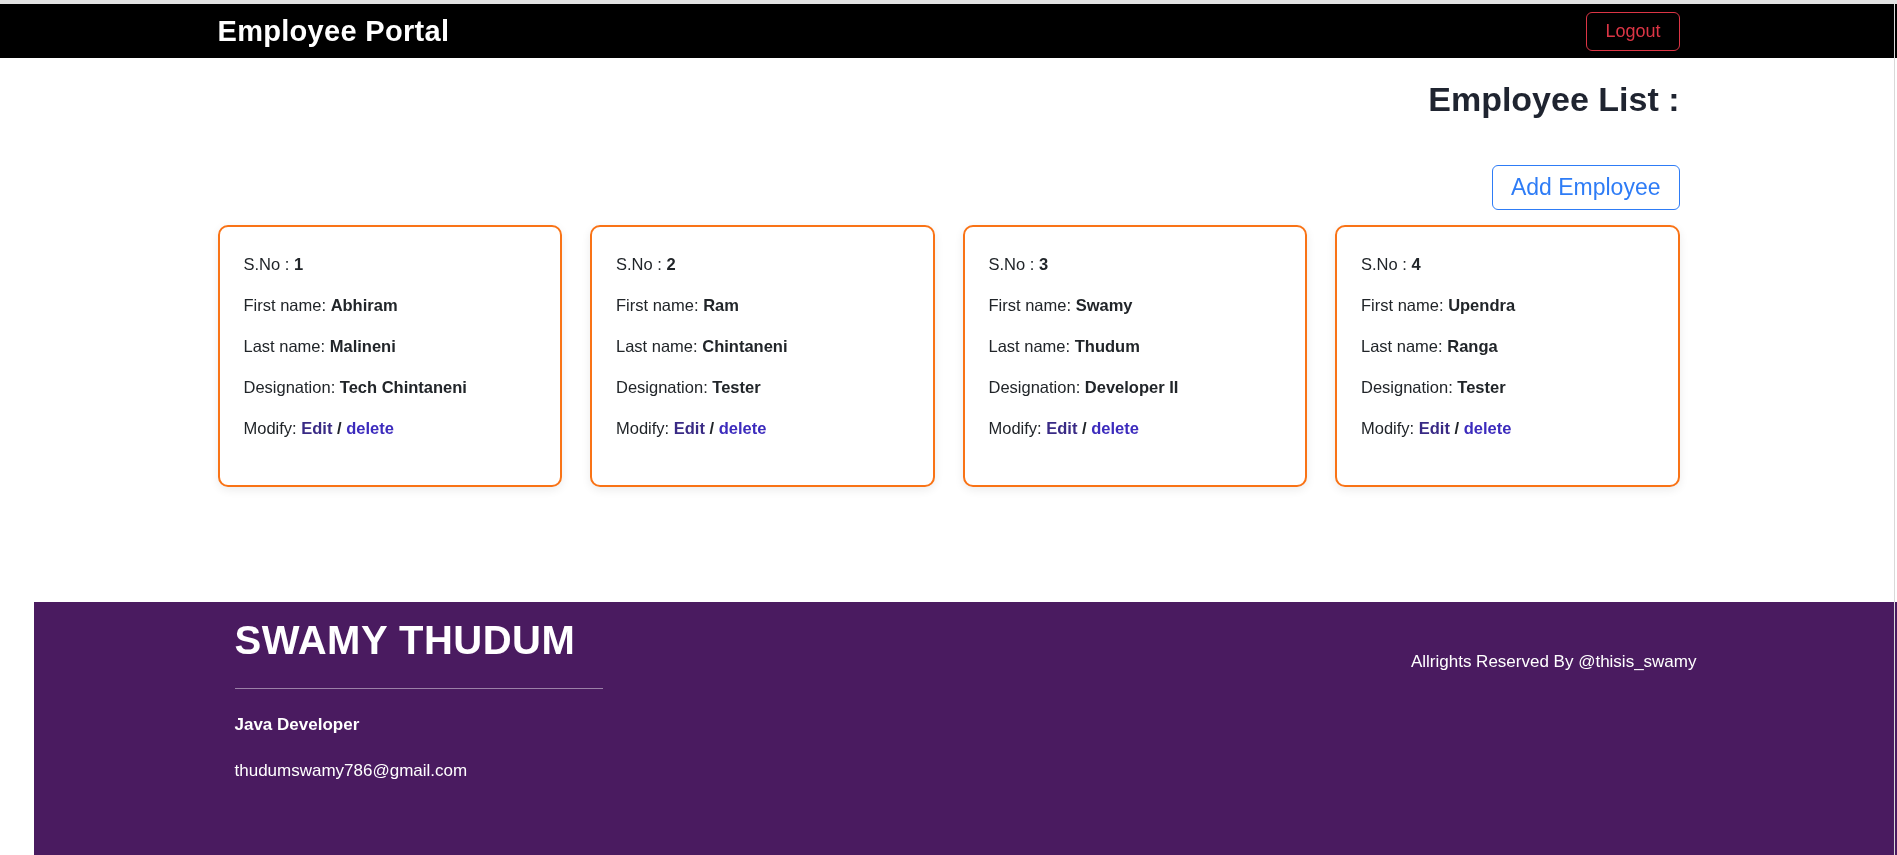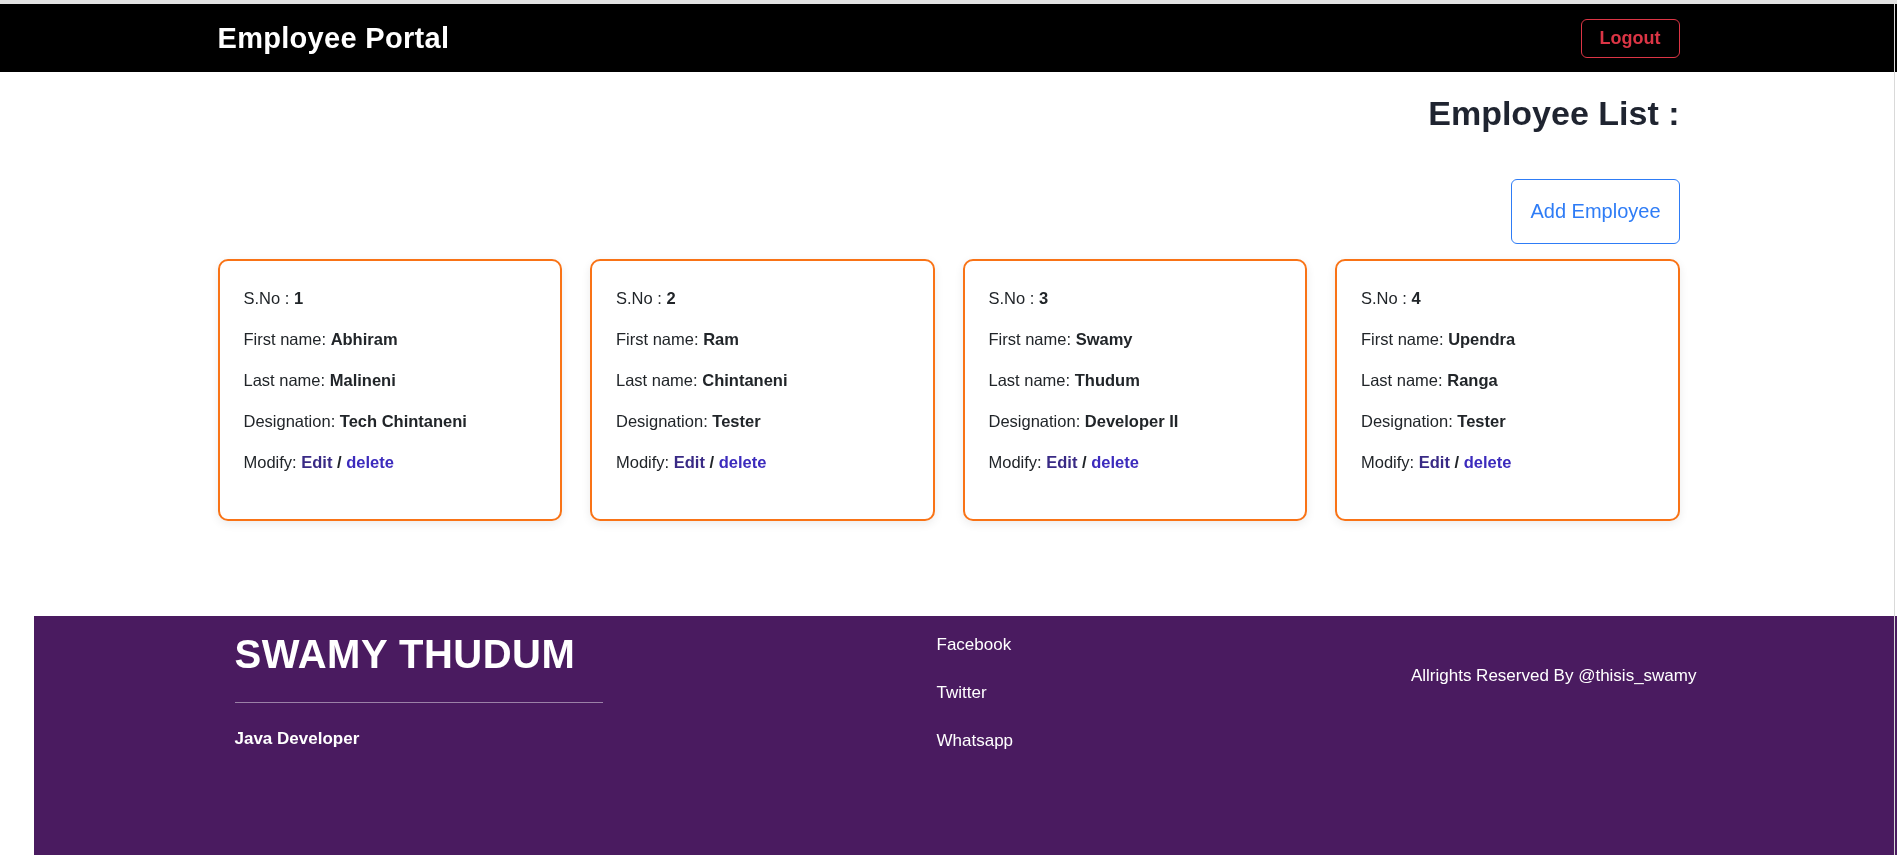--- a/index.html
+++ b/index.html
@@ -25,7 +25,7 @@
   
   .navbar {
     background: #000000;
-    height: 68px;
+    height: 54px;
   }
   .navbar .container {
     height: 100%;

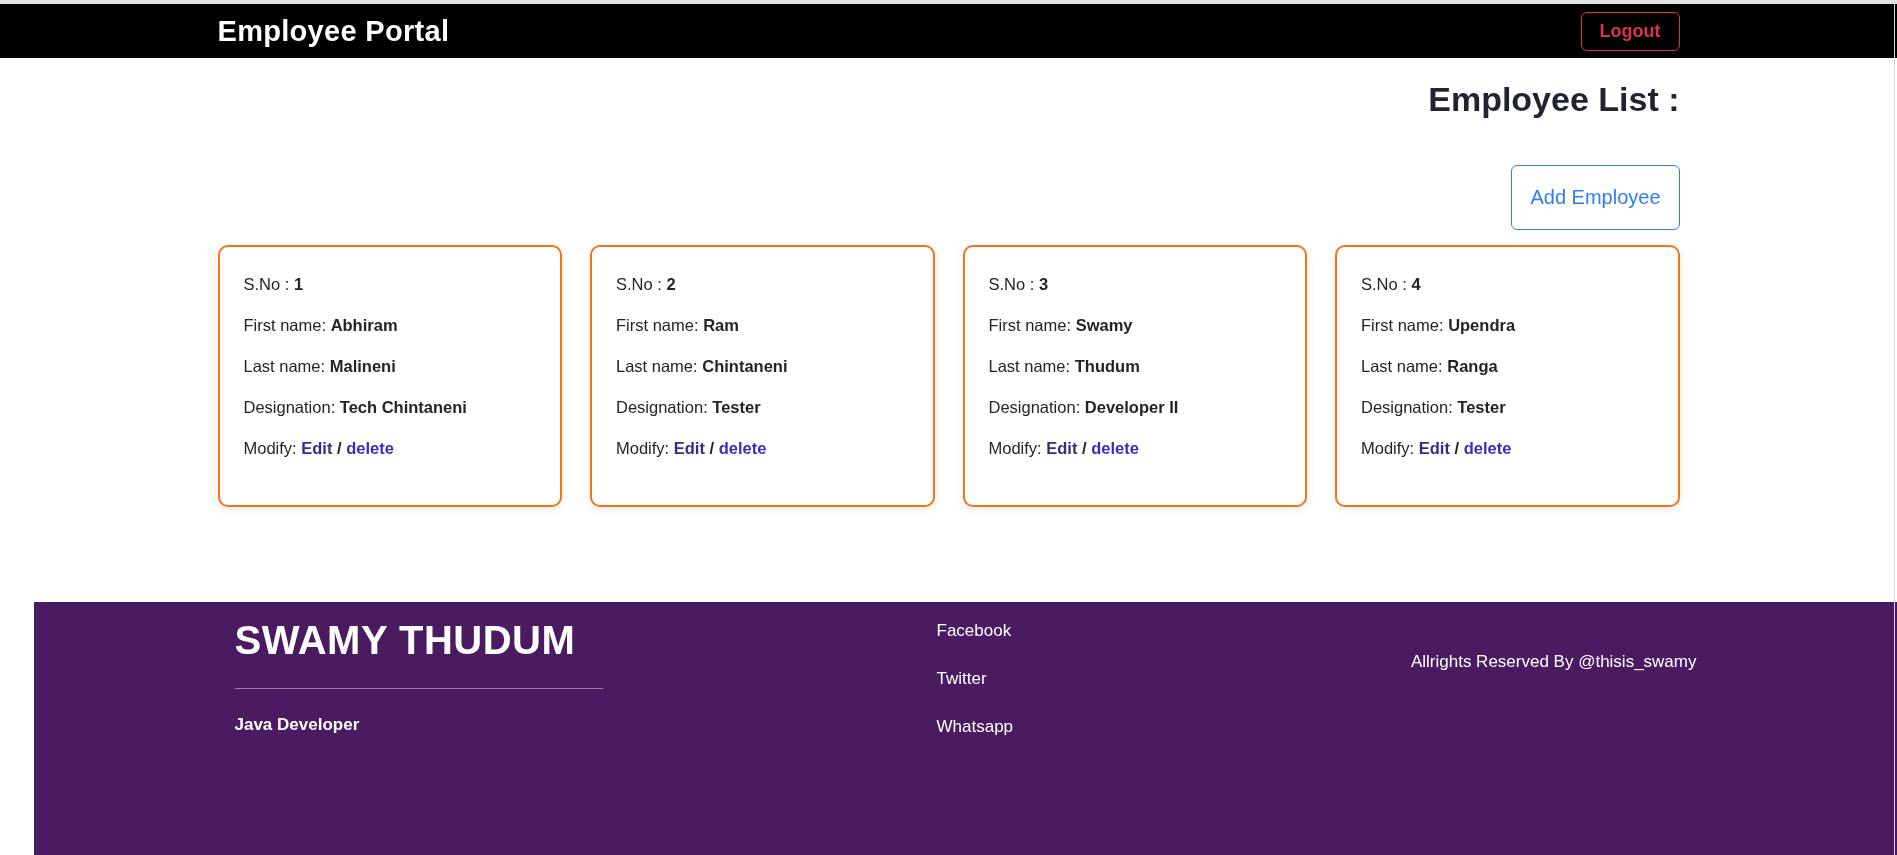--- a/index.html
+++ b/index.html
@@ -46,7 +46,6 @@
     font-family: "Liberation Sans", sans-serif;
     padding: 8px 18px;
     cursor: pointer;
-    font-weight: bold;
   }
   
   .main-area {

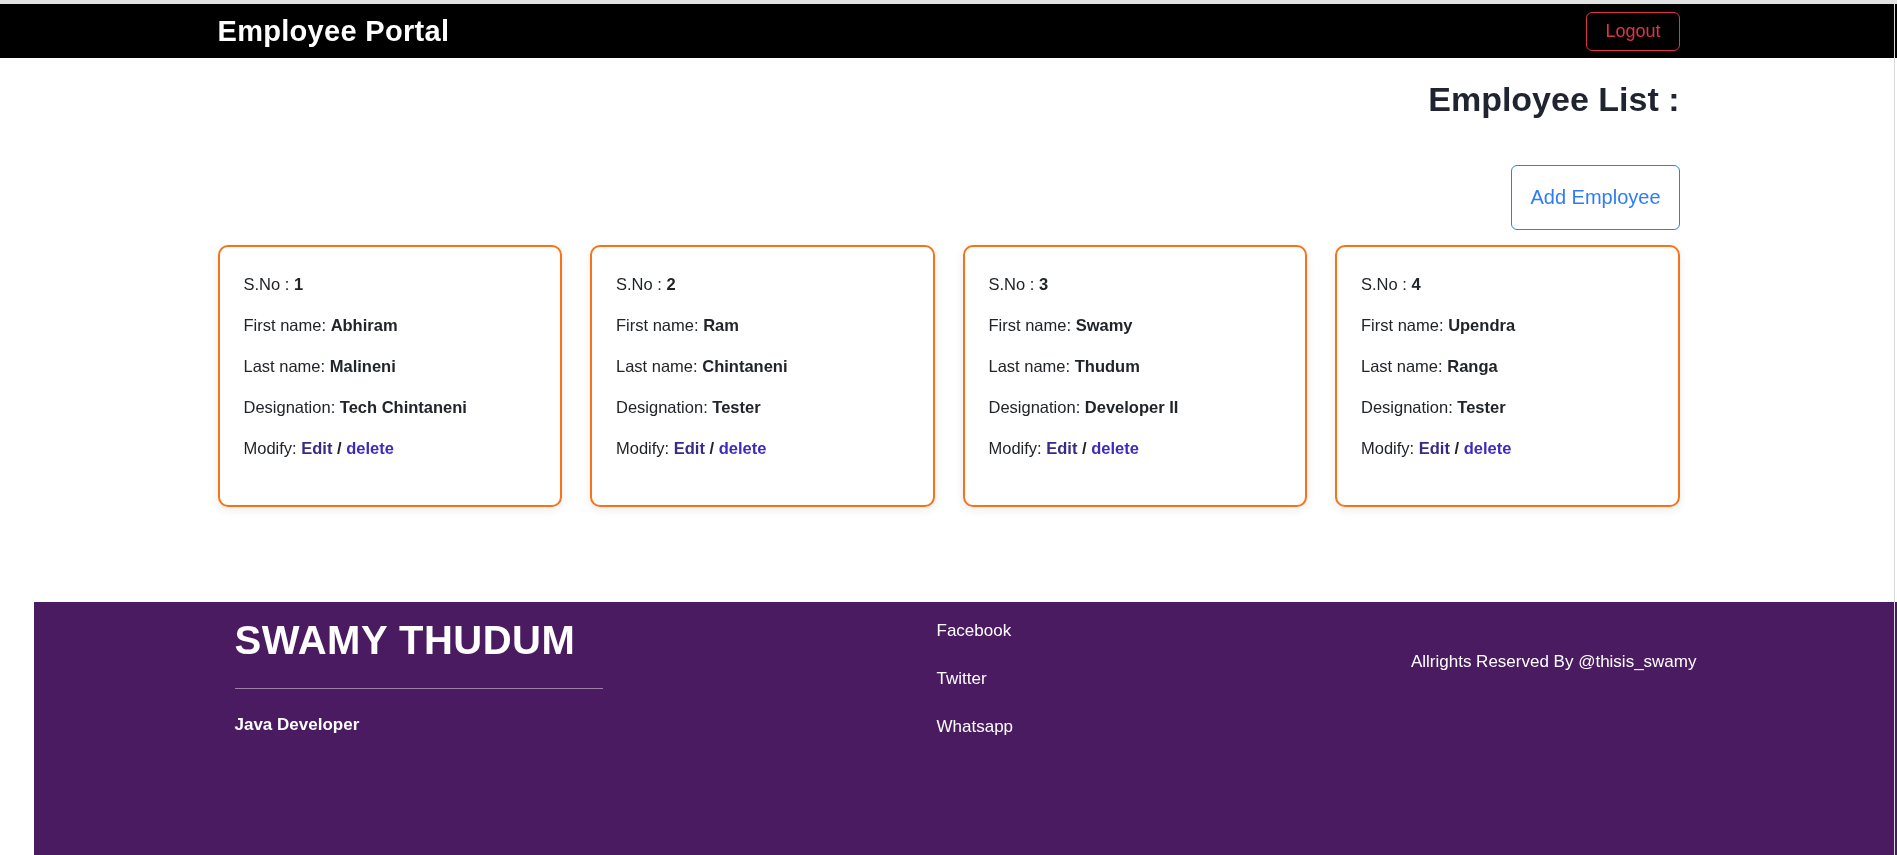--- a/index.html
+++ b/index.html
@@ -67,9 +67,9 @@
     color: var(--primary, #2e7cf6);
     border: 1px solid var(--primary, #2e7cf6);
     border-radius: 6px;
-    font-size: 20px;
+    font-size: 23px;
     font-family: "Liberation Sans", sans-serif;
-    padding: 20px 18px;
+    padding: 8px 18px;
     cursor: pointer;
     text-align: center;
   }

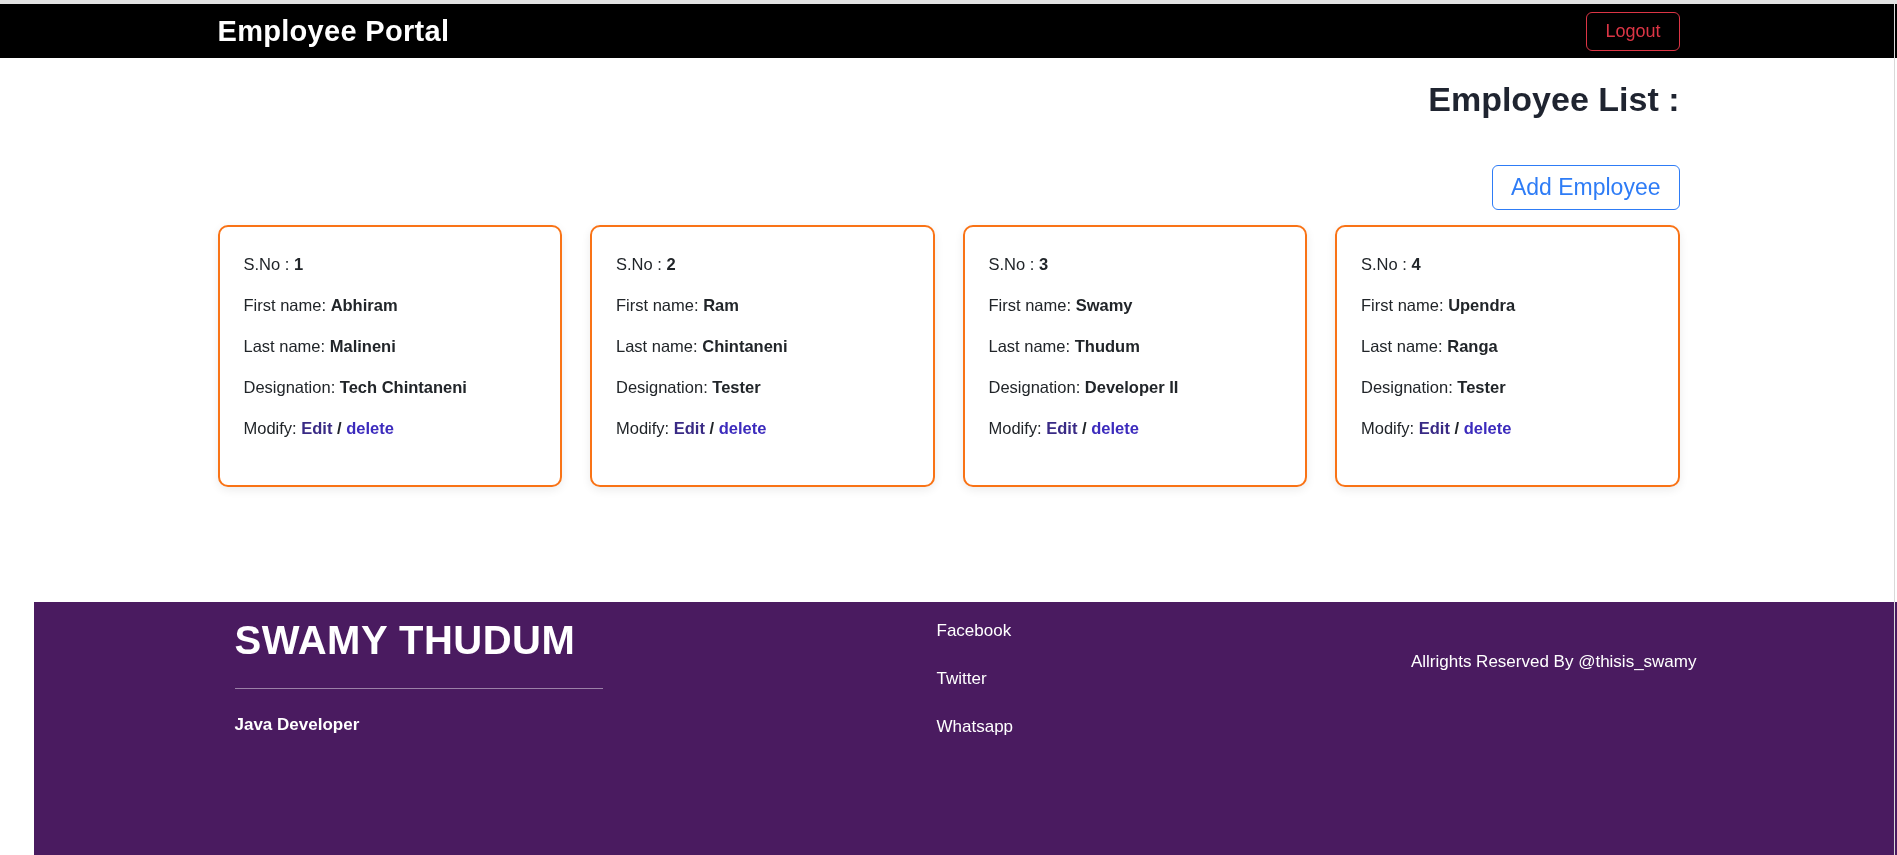--- a/index.html
+++ b/index.html
@@ -220,11 +220,6 @@
         <hr class="footer-divider">
         <div class="footer-role">Java Developer</div>
       </div>
-      <div class="footer-col-social">
-        <a class="social-link">Facebook</a>
-        <a class="social-link">Twitter</a>
-        <a class="social-link">Whatsapp</a>
-      </div>
       <div class="footer-col-copy">
         <div class="copyright">Allrights Reserved By @thisis_swamy</div>
       </div>

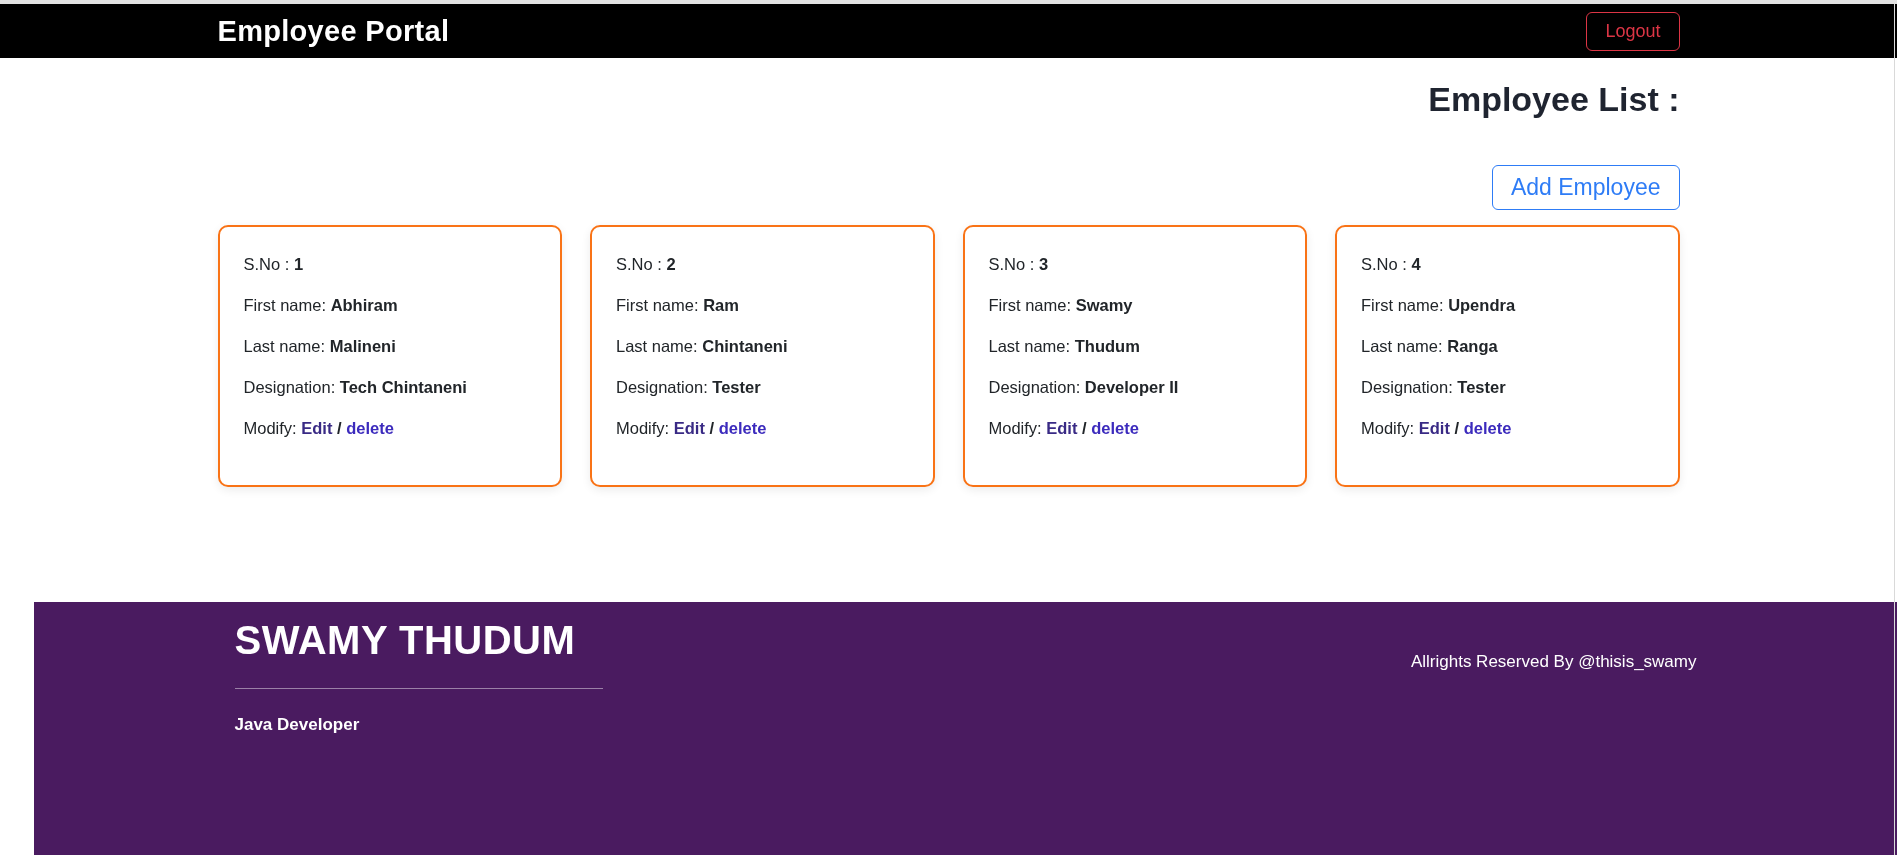--- a/index.html
+++ b/index.html
@@ -219,6 +219,7 @@
         <div class="footer-name">SWAMY THUDUM</div>
         <hr class="footer-divider">
         <div class="footer-role">Java Developer</div>
+        <div class="footer-email">thudumswamy786@gmail.com</div>
       </div>
       <div class="footer-col-copy">
         <div class="copyright">Allrights Reserved By @thisis_swamy</div>

